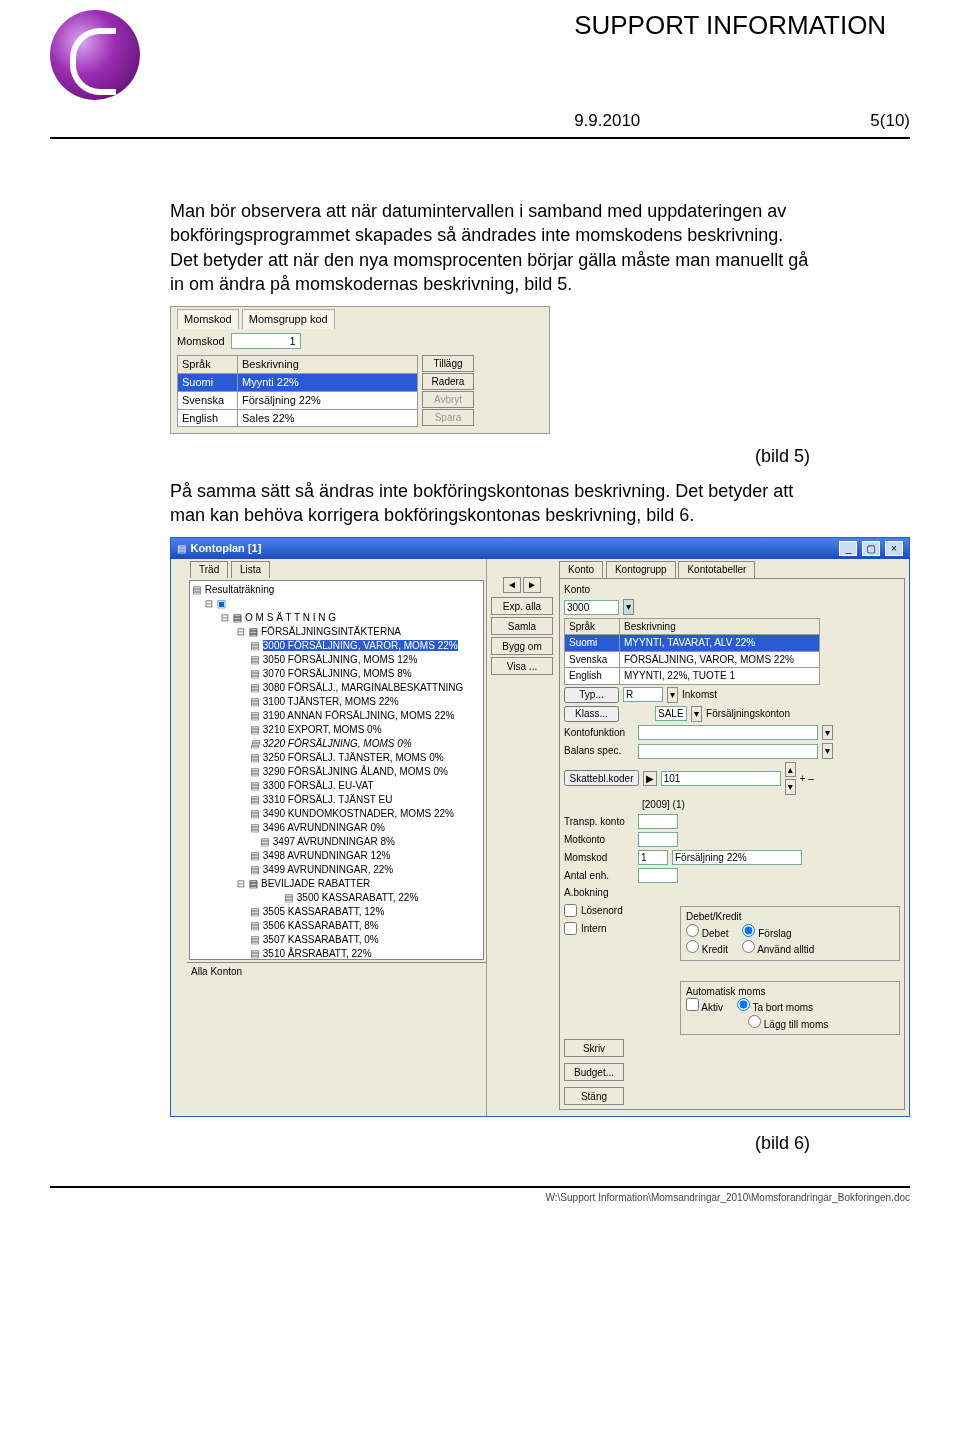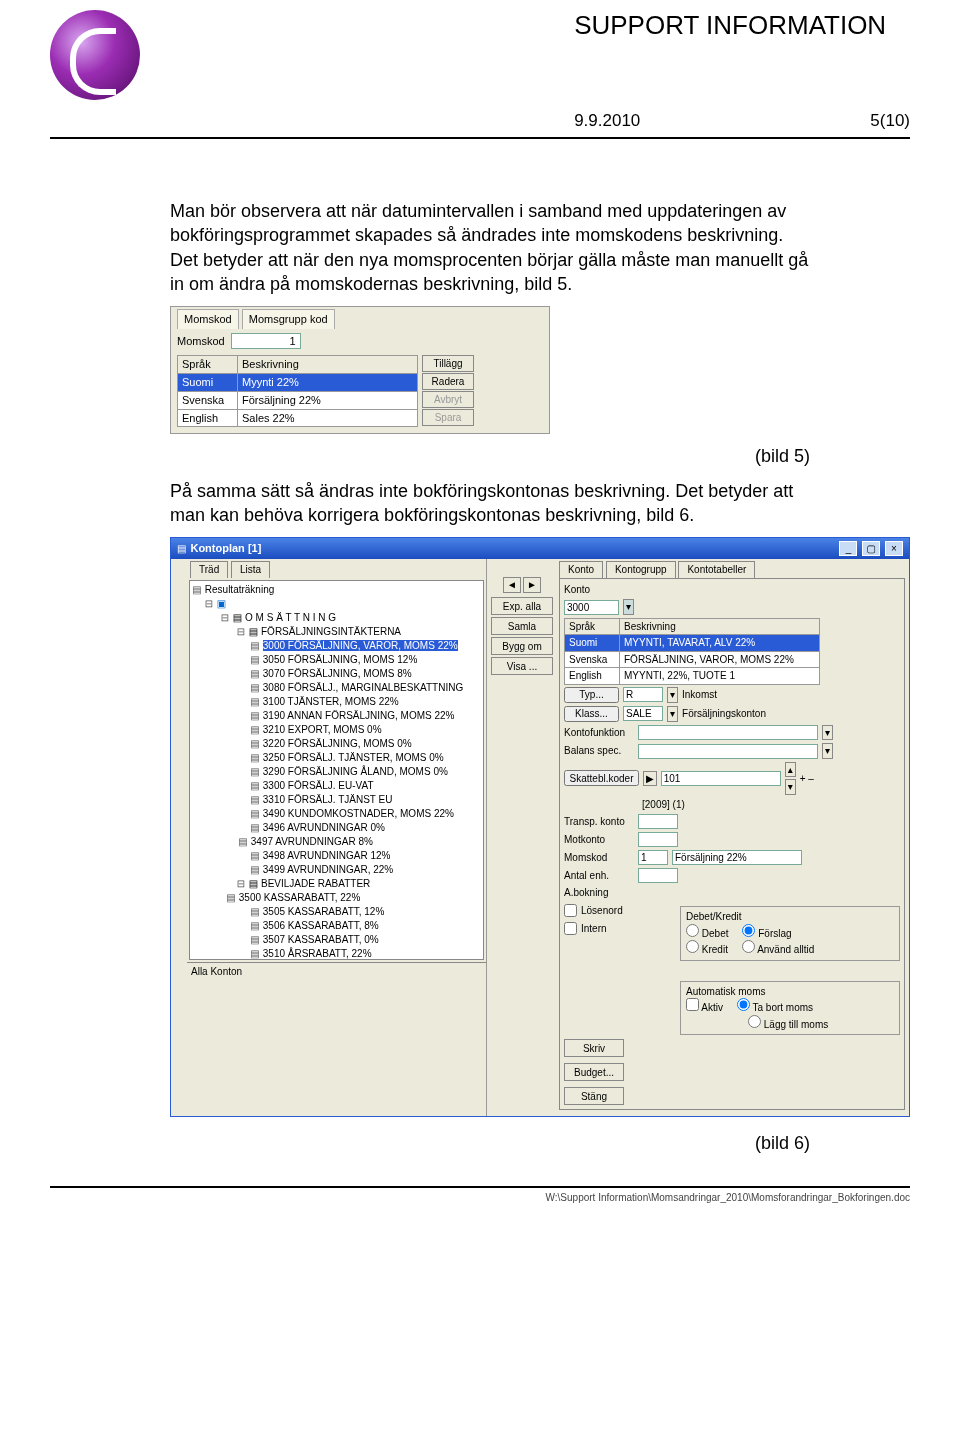--- a/index.html
+++ b/index.html
@@ -230,7 +230,7 @@
           </div>
           <div class="field">
             <button style="width:55px;height:16px;font-size:10px">Klass...</button>
-            <input style="width: 40px;" value="SALE">
+            <input style="width: 32px; margin-left: 32px;" value="SALE">
               <span style="border:1px solid #888;padding:0 2px">▾</span>
             <span>Försäljningskonton</span>
           </div>

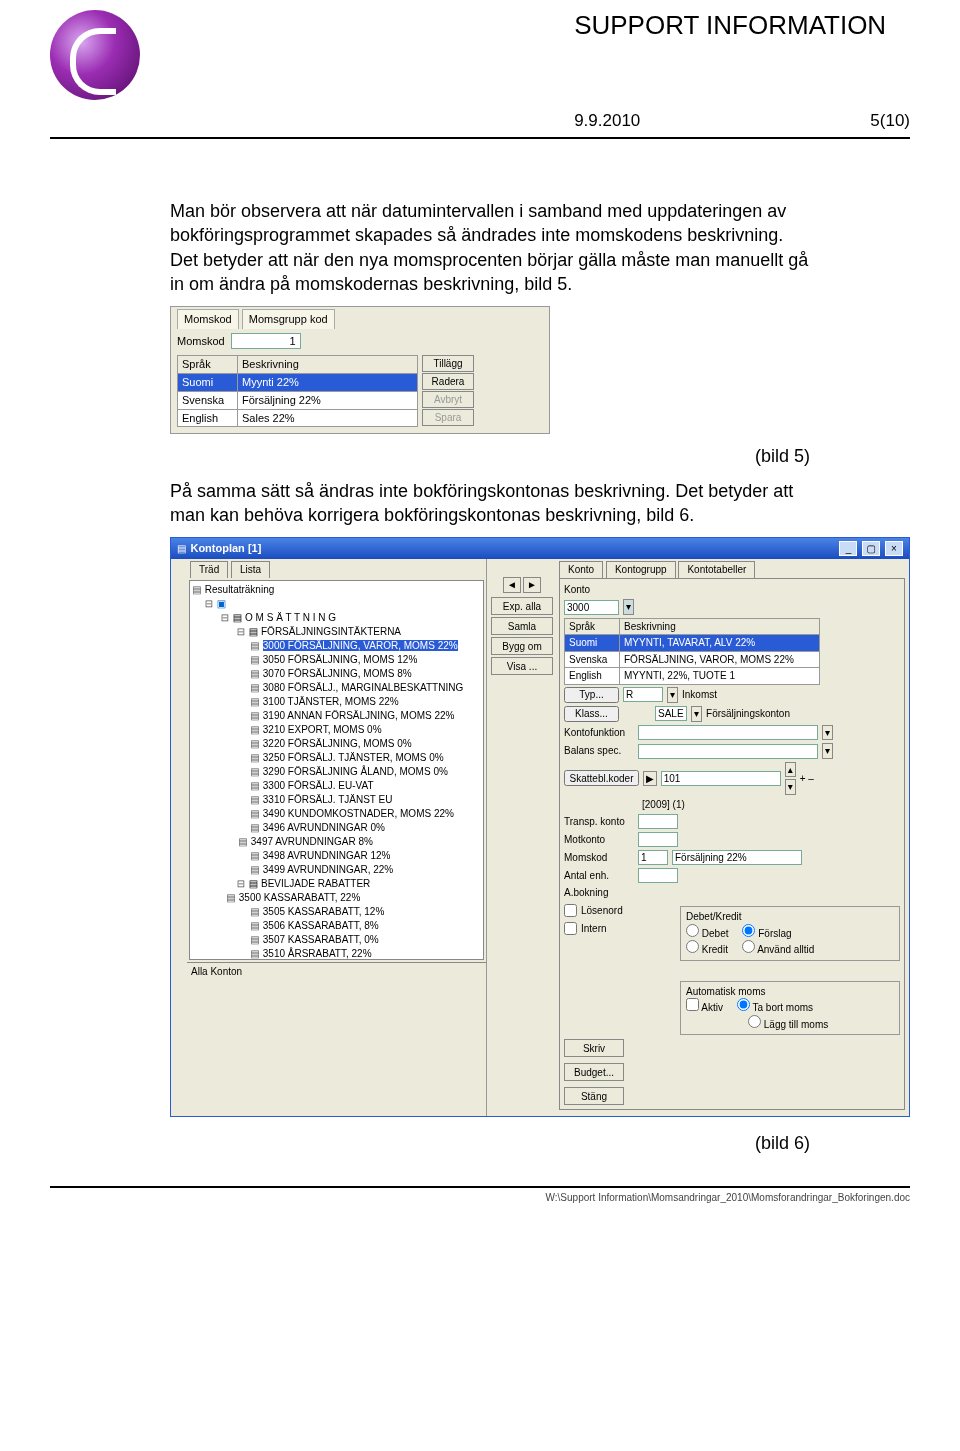--- a/index.html
+++ b/index.html
@@ -156,7 +156,7 @@
               <div class="ind3" style="margin-left: 58px;"><span class="ico">▤</span> 3100  TJÄNSTER, MOMS 22%</div>
               <div class="ind3" style="margin-left: 58px;"><span class="ico">▤</span> 3190  ANNAN FÖRSÄLJNING, MOMS 22%</div>
               <div class="ind3" style="margin-left: 58px;"><span class="ico">▤</span> 3210  EXPORT, MOMS 0%</div>
-              <div class="ind3" style="margin-left: 58px;"><span class="ico">▤</span> 3220  FÖRSÄLJNING, MOMS 0%</div>
+              <div class="ind3" style="margin-left: 58px; font-style: italic;"><span class="ico">▤</span> 3220  FÖRSÄLJNING, MOMS 0%</div>
               <div class="ind3" style="margin-left: 58px;"><span class="ico">▤</span> 3250  FÖRSÄLJ. TJÄNSTER, MOMS 0%</div>
               <div class="ind3" style="margin-left: 58px;"><span class="ico">▤</span> 3290  FÖRSÄLJNING ÅLAND, MOMS 0%</div>
               <div class="ind3" style="margin-left: 58px;"><span class="ico">▤</span> 3300  FÖRSÄLJ. EU-VAT</div>

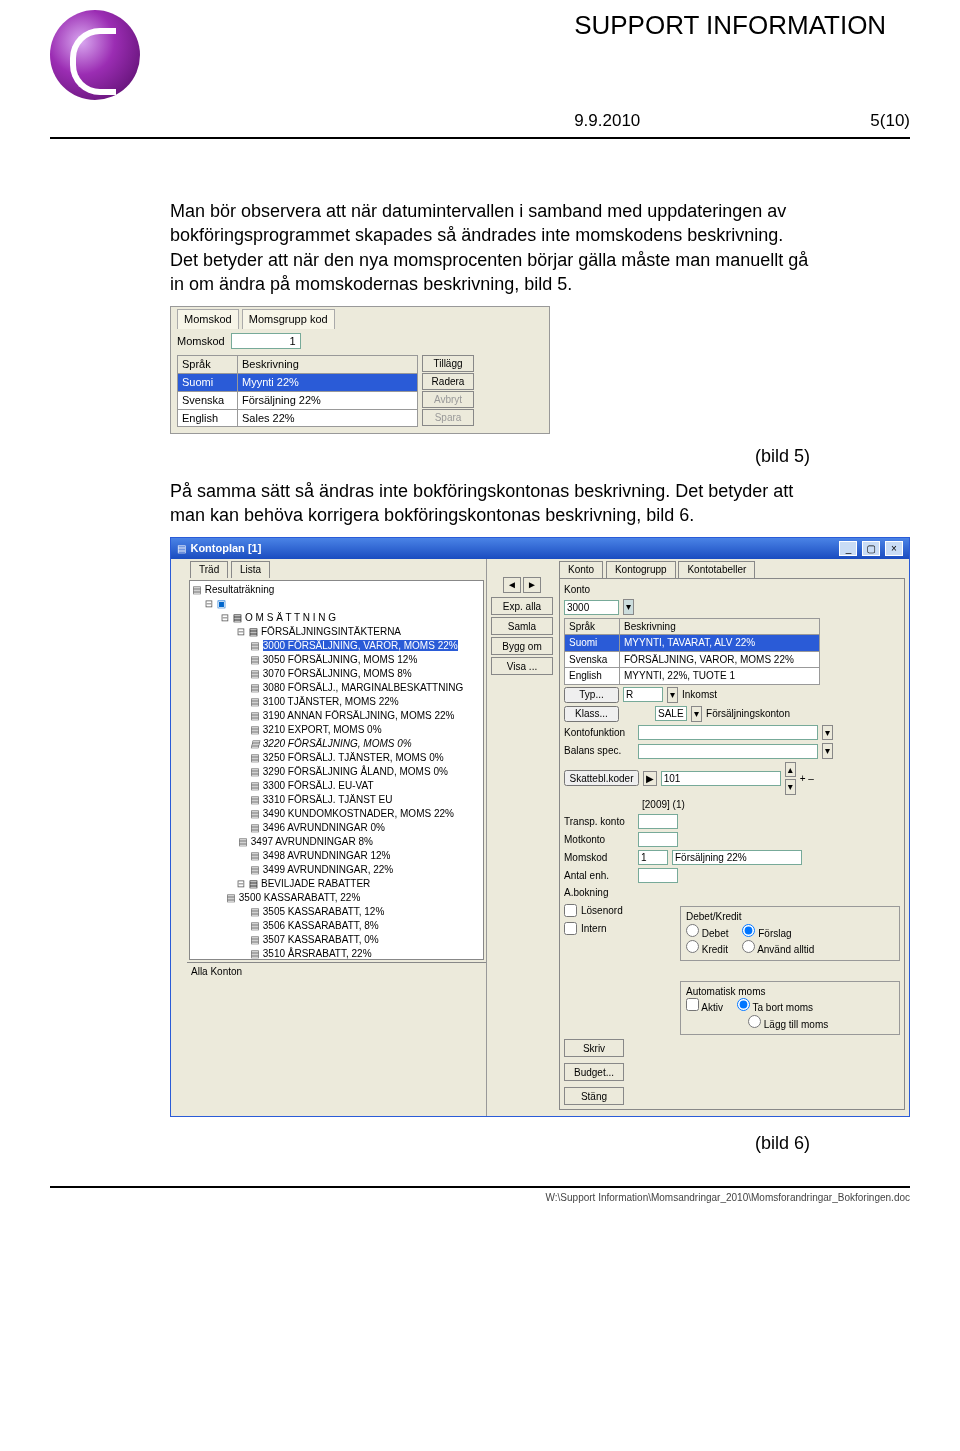--- a/index.html
+++ b/index.html
@@ -163,7 +163,7 @@
               <div class="ind3" style="margin-left: 58px;"><span class="ico">▤</span> 3310  FÖRSÄLJ. TJÄNST EU</div>
               <div class="ind3" style="margin-left: 58px;"><span class="ico">▤</span> 3490  KUNDOMKOSTNADER, MOMS 22%</div>
               <div class="ind3" style="margin-left: 58px;"><span class="ico">▤</span> 3496  AVRUNDNINGAR 0%</div>
-              <div class="ind3" style="margin-left: 46px;"><span class="ico">▤</span> 3497  AVRUNDNINGAR 8%</div>
+              <div class="ind3" style="margin-left: 68px;"><span class="ico">▤</span> 3497  AVRUNDNINGAR 8%</div>
               <div class="ind3" style="margin-left: 58px;"><span class="ico">▤</span> 3498  AVRUNDNINGAR 12%</div>
               <div class="ind3" style="margin-left: 58px;"><span class="ico">▤</span> 3499  AVRUNDNINGAR, 22%</div>
             </div>

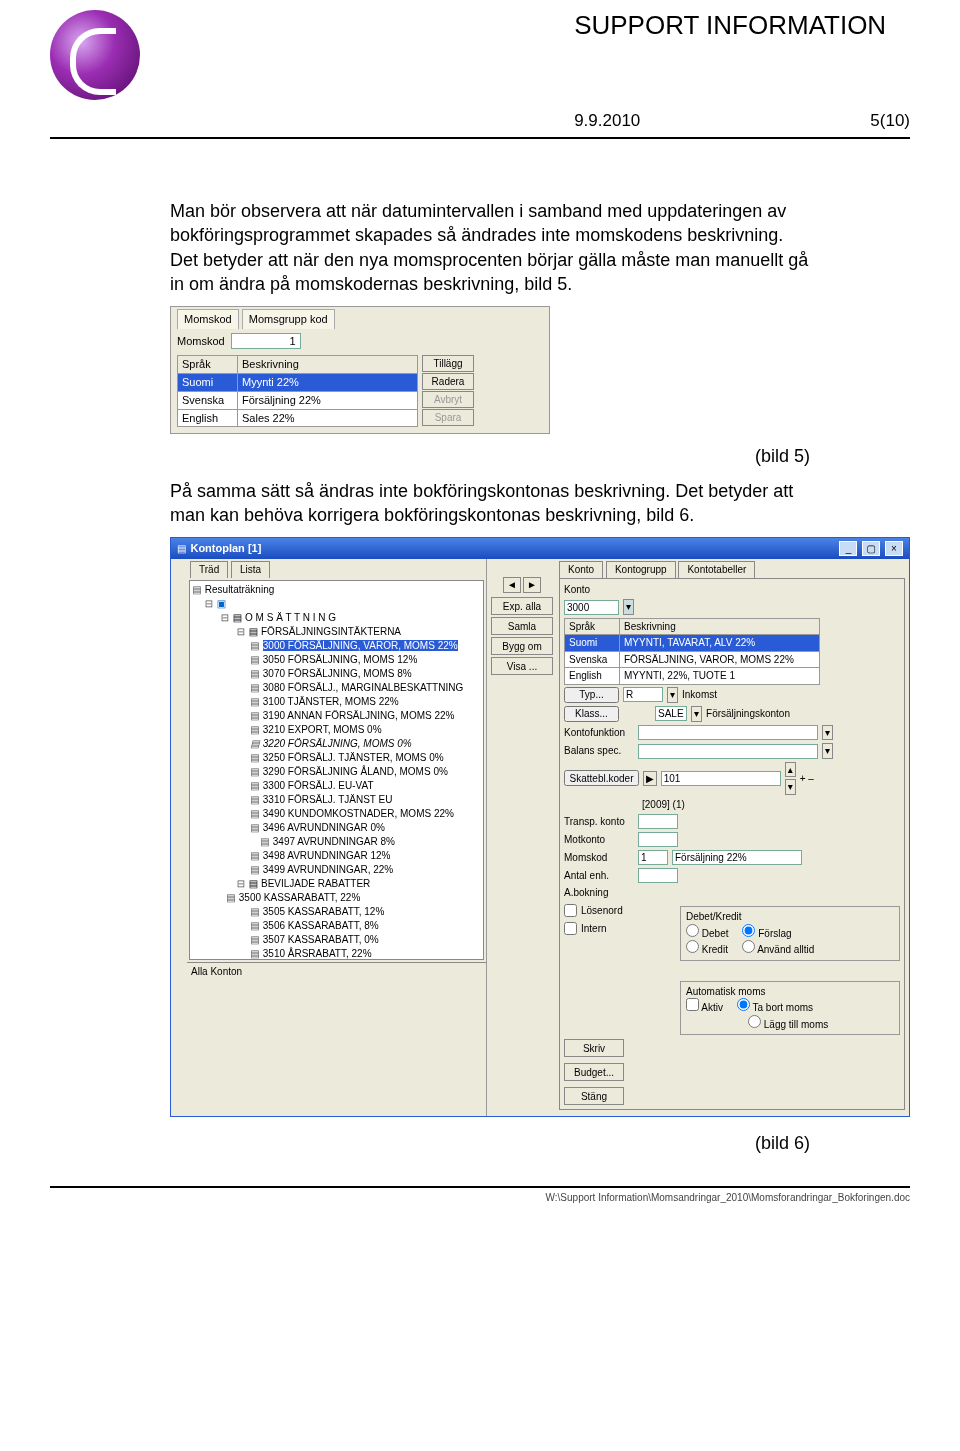--- a/index.html
+++ b/index.html
@@ -169,7 +169,7 @@
             </div>
           <div class="ind3"><span class="ico">⊟</span> <span>▤</span> <span>BEVILJADE RABATTER</span></div>
           <div id="tree-items2">
-              <div class="ind3" style="margin-left: 34px;"><span class="ico">▤</span> 3500  KASSARABATT, 22%</div>
+              <div class="ind3" style="margin-left: 92px;"><span class="ico">▤</span> 3500  KASSARABATT, 22%</div>
               <div class="ind3" style="margin-left: 58px;"><span class="ico">▤</span> 3505  KASSARABATT, 12%</div>
               <div class="ind3" style="margin-left: 58px;"><span class="ico">▤</span> 3506  KASSARABATT, 8%</div>
               <div class="ind3" style="margin-left: 58px;"><span class="ico">▤</span> 3507  KASSARABATT, 0%</div>

